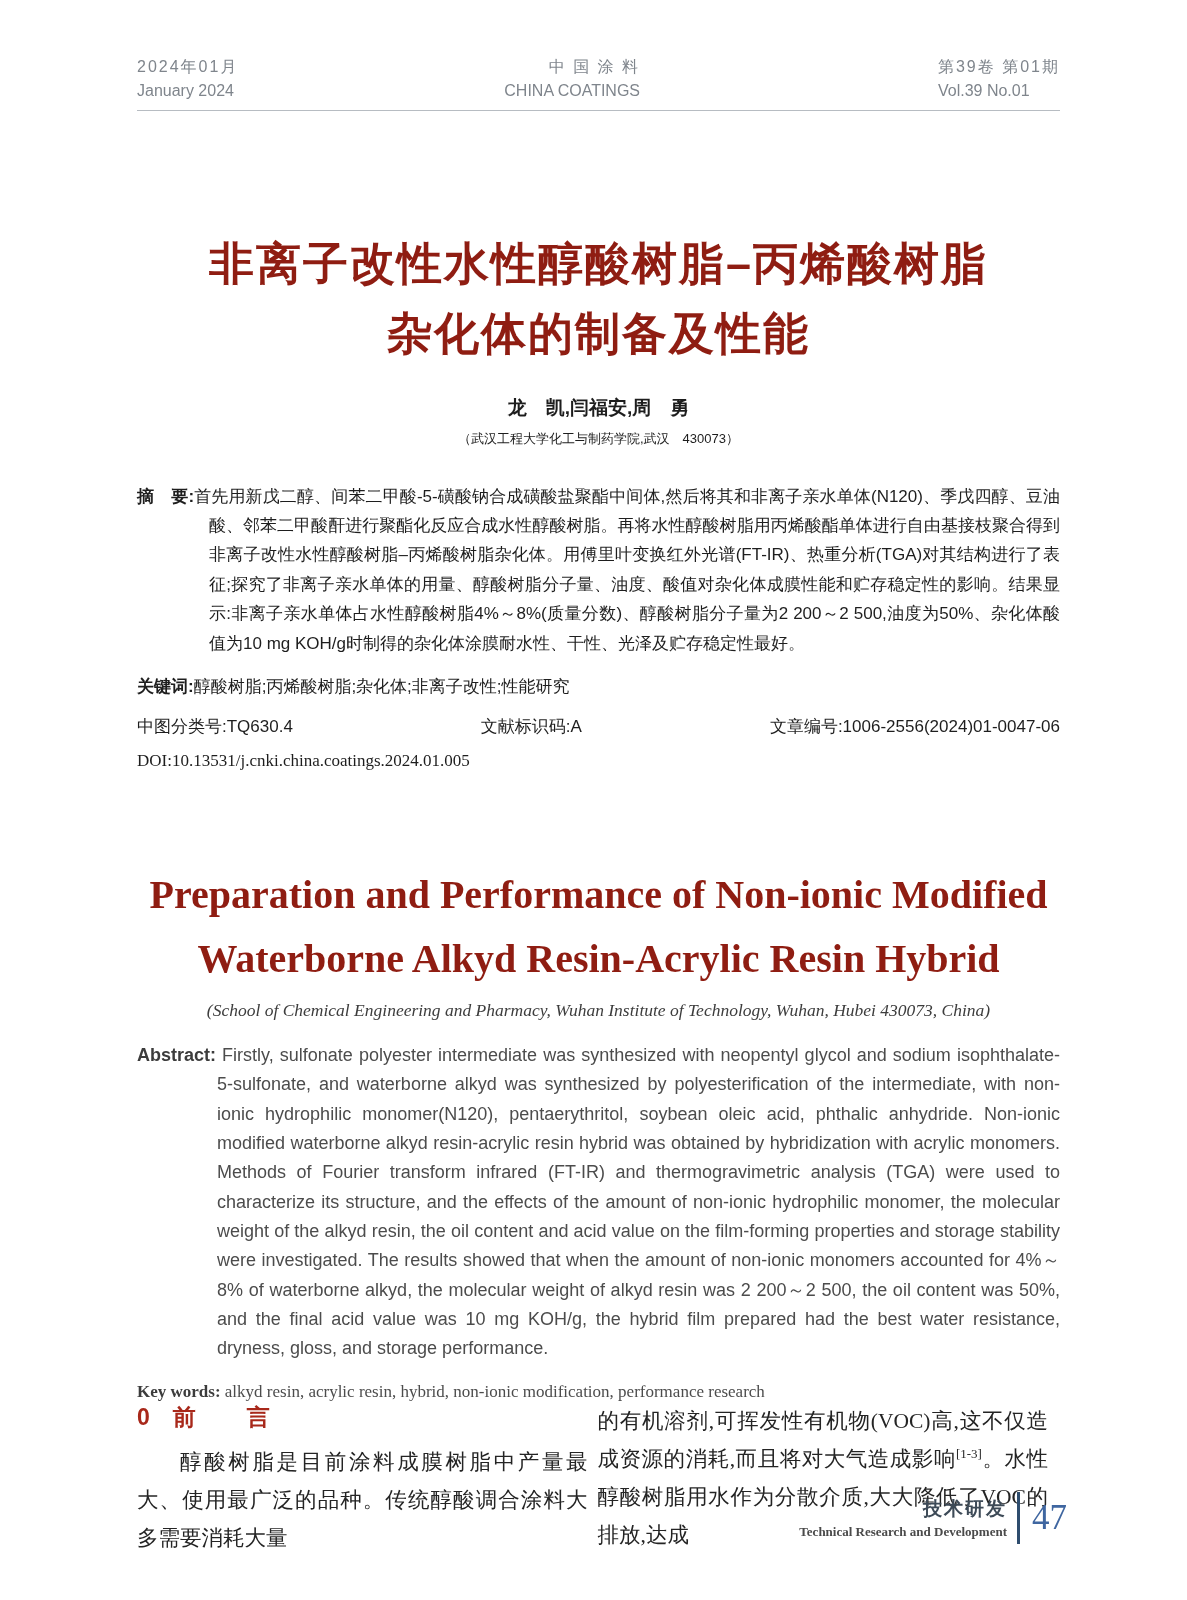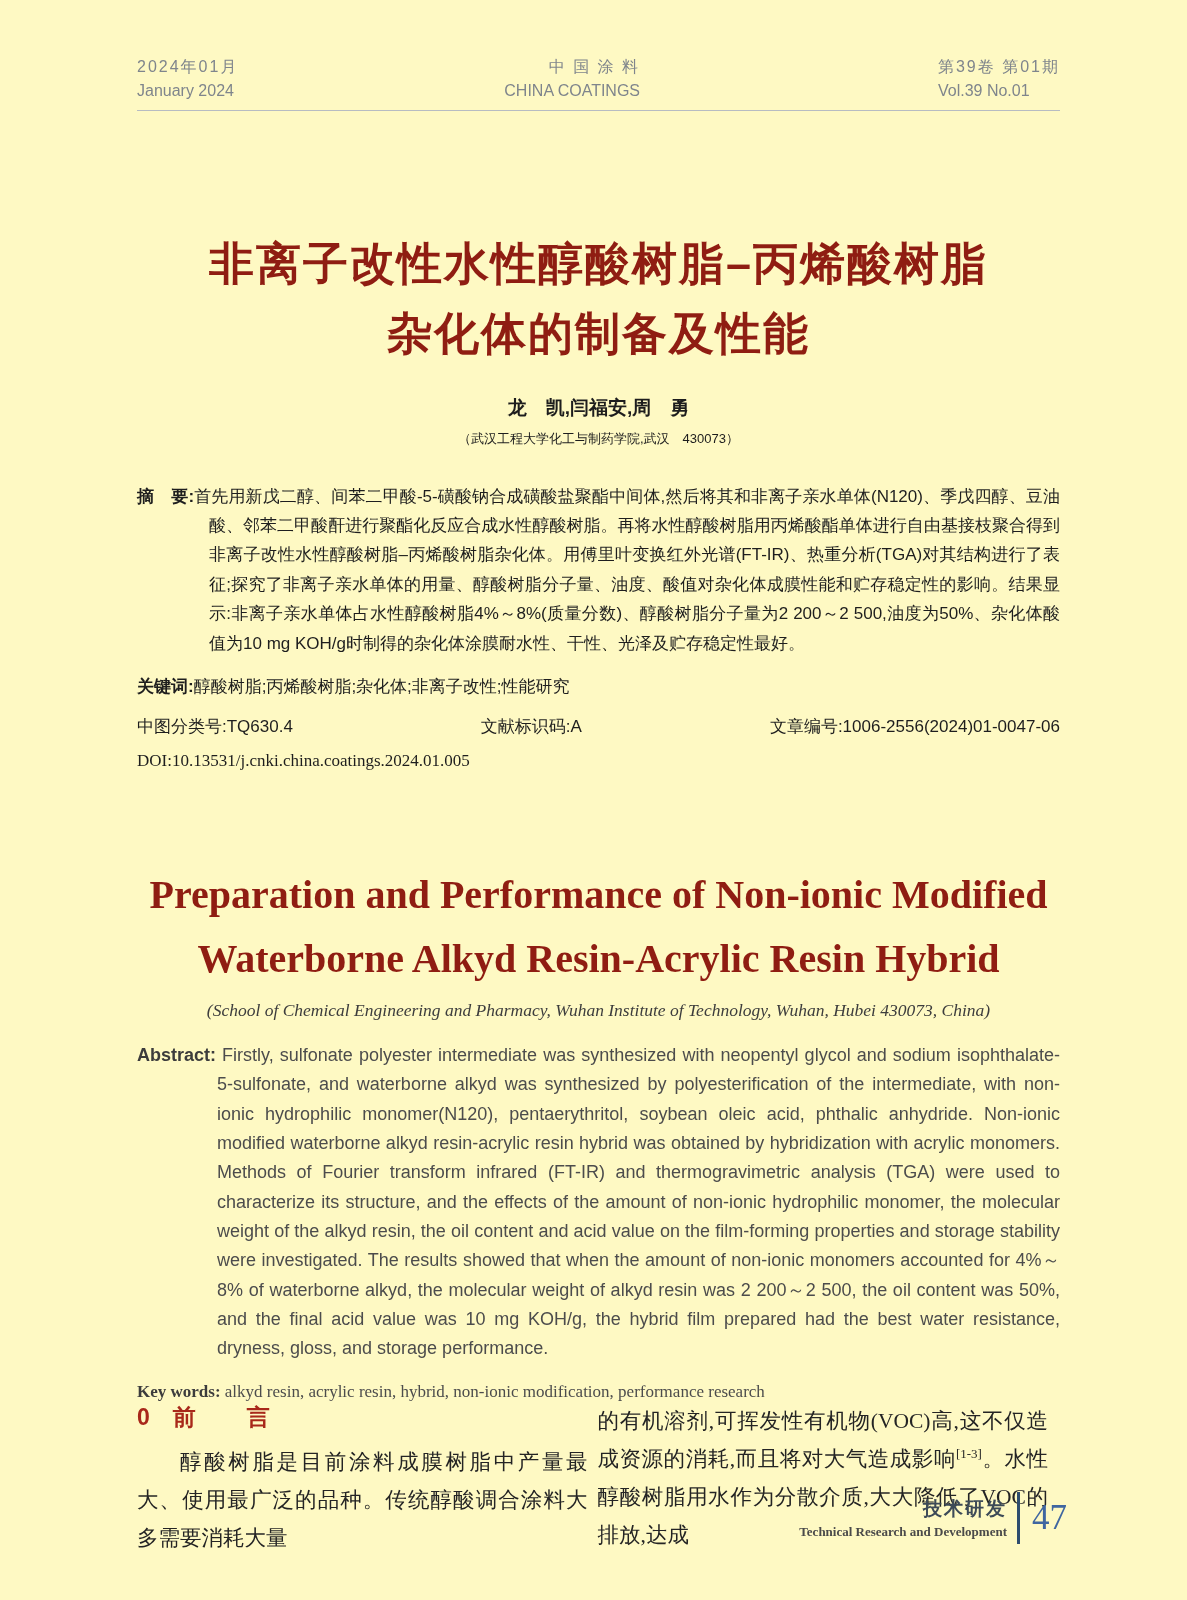--- a/index.html
+++ b/index.html
@@ -5,7 +5,7 @@
   html,body{margin:0;padding:0;background:#e8e8e8;}
   .page{
     position:relative;width:1187px;height:1600px;margin:0 auto;
-    background:#fef9c3;overflow:hidden;
+    background:#ffffff;overflow:hidden;
     font-family:"Liberation Sans","DejaVu Sans",sans-serif;
     color:#222;
   }

